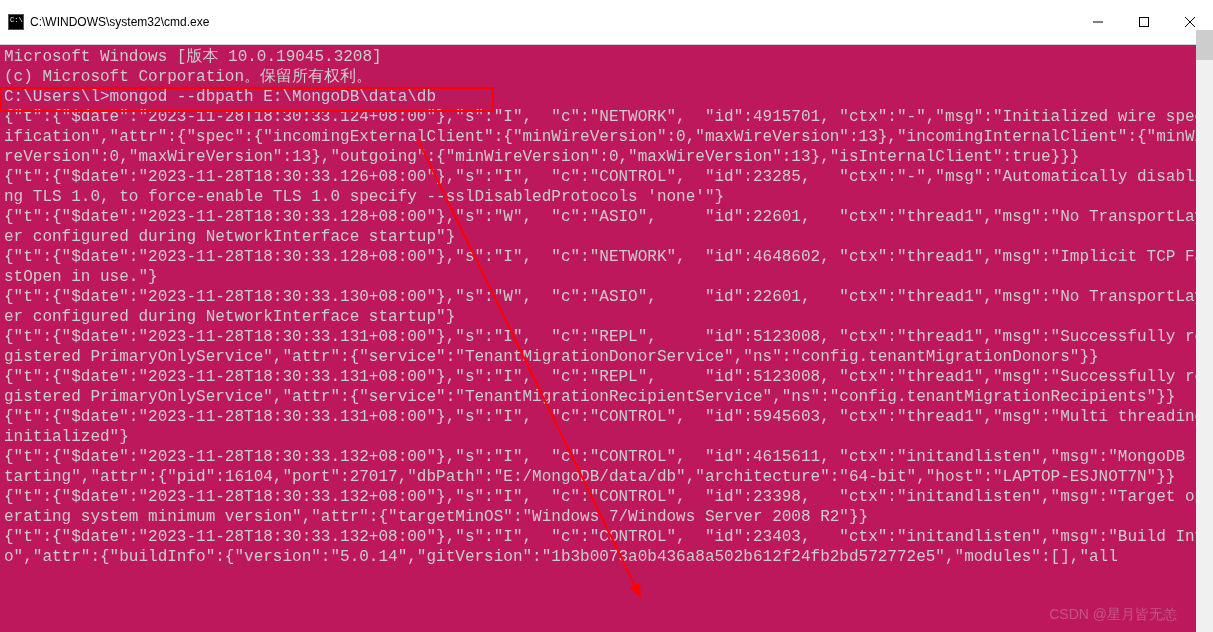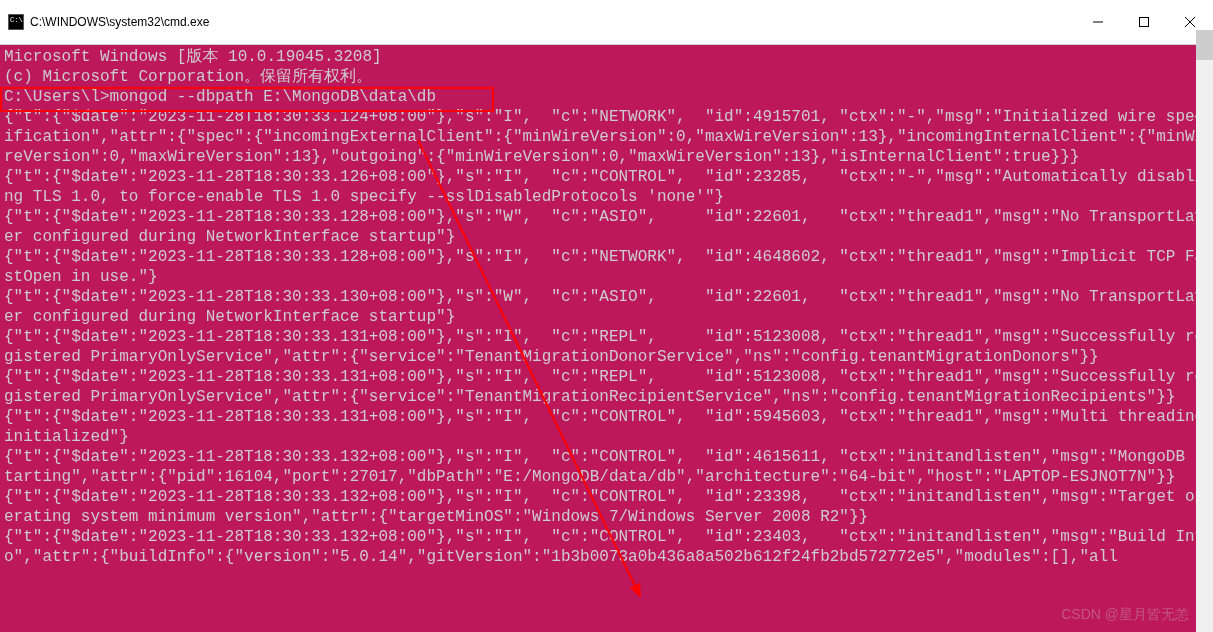--- a/index.html
+++ b/index.html
@@ -92,7 +92,7 @@
     }
     .watermark {
       position: absolute;
-      right: 24px;
+      right: 36px;
       bottom: 8px;
       color: rgba(200,200,200,0.35);
       font-family: "Segoe UI", sans-serif;

